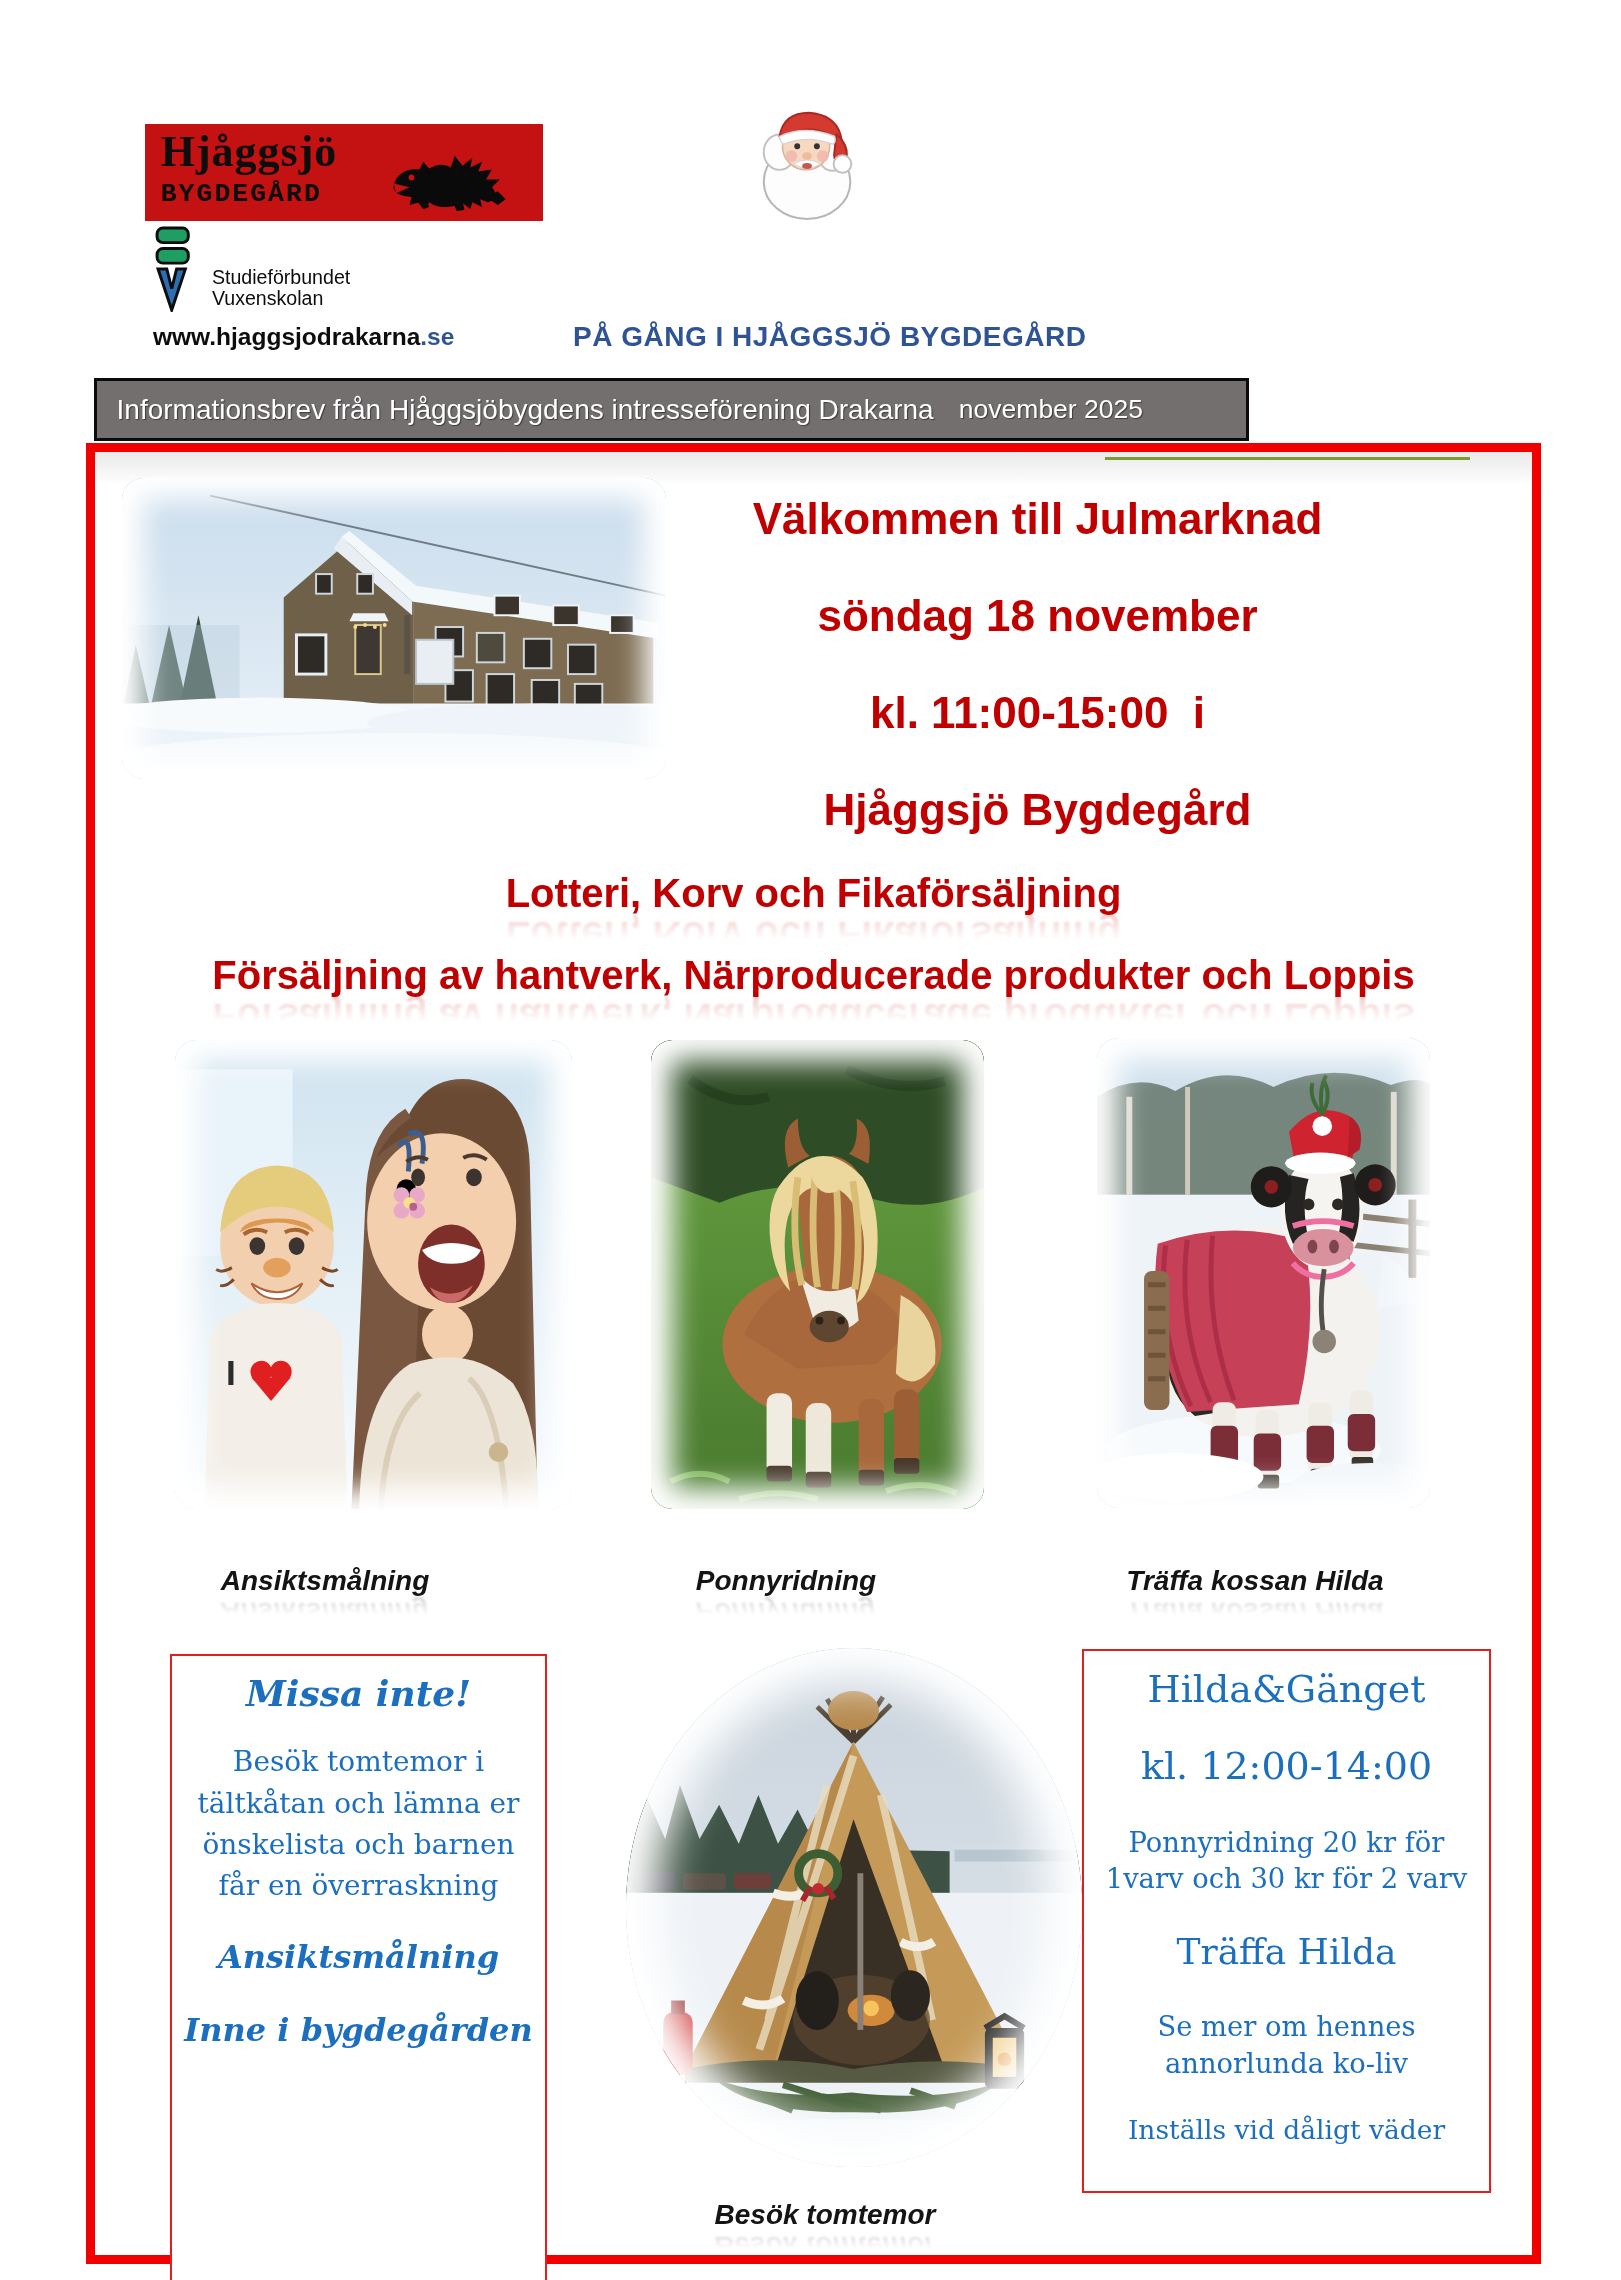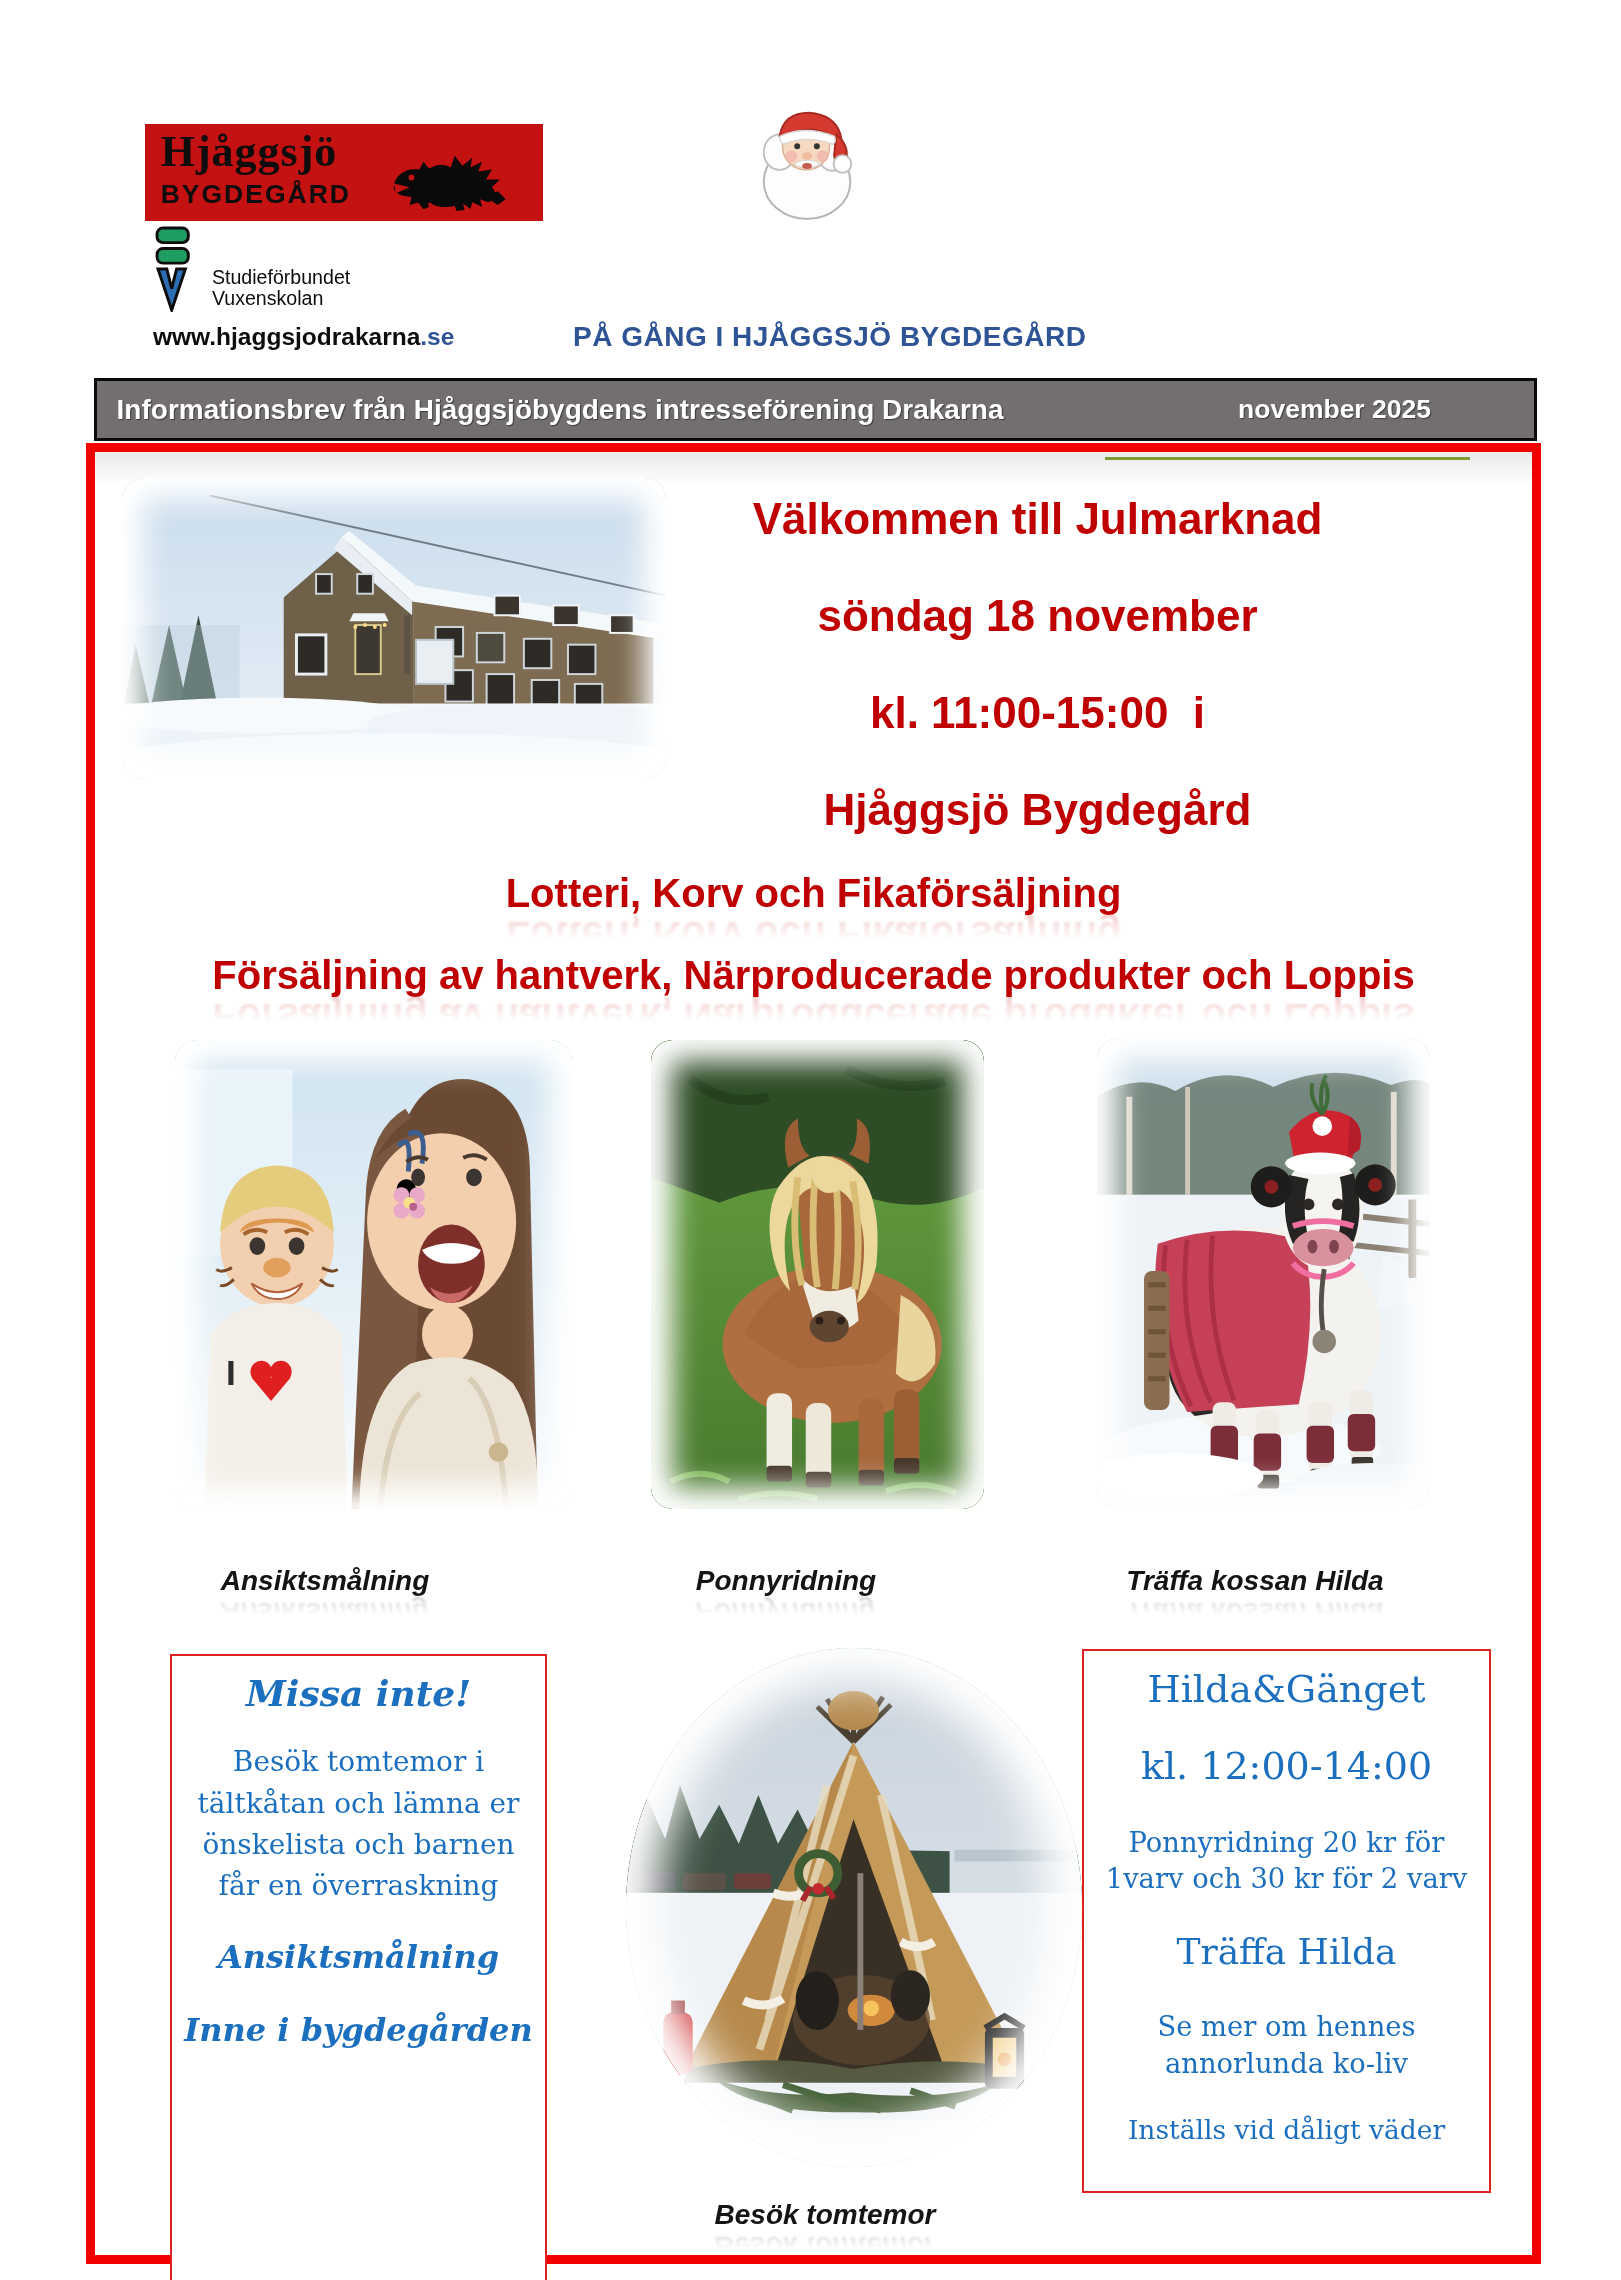--- a/index.html
+++ b/index.html
@@ -12,7 +12,7 @@
   .logo-banner{left:145px;top:124px;width:398px;height:97px;background:#c41111;}
   .logo-line1{left:15.7px;top:2px;font-family:"Liberation Serif",serif;font-weight:bold;
               font-size:44px;color:#0d0d0d;letter-spacing:1px;}
-  .logo-line2{left:15.7px;top:55px;font-family:Liberation Sans, sans-serif;font-weight:bold;
+  .logo-line2{left:15.7px;top:55px;font-family:Liberation Mono, monospace;font-weight:bold;
               font-size:26.5px;color:#0d0d0d;letter-spacing:2px;}
   .dragon{right:5.9px;top:15.7px;width:149px;height:71px;}
 

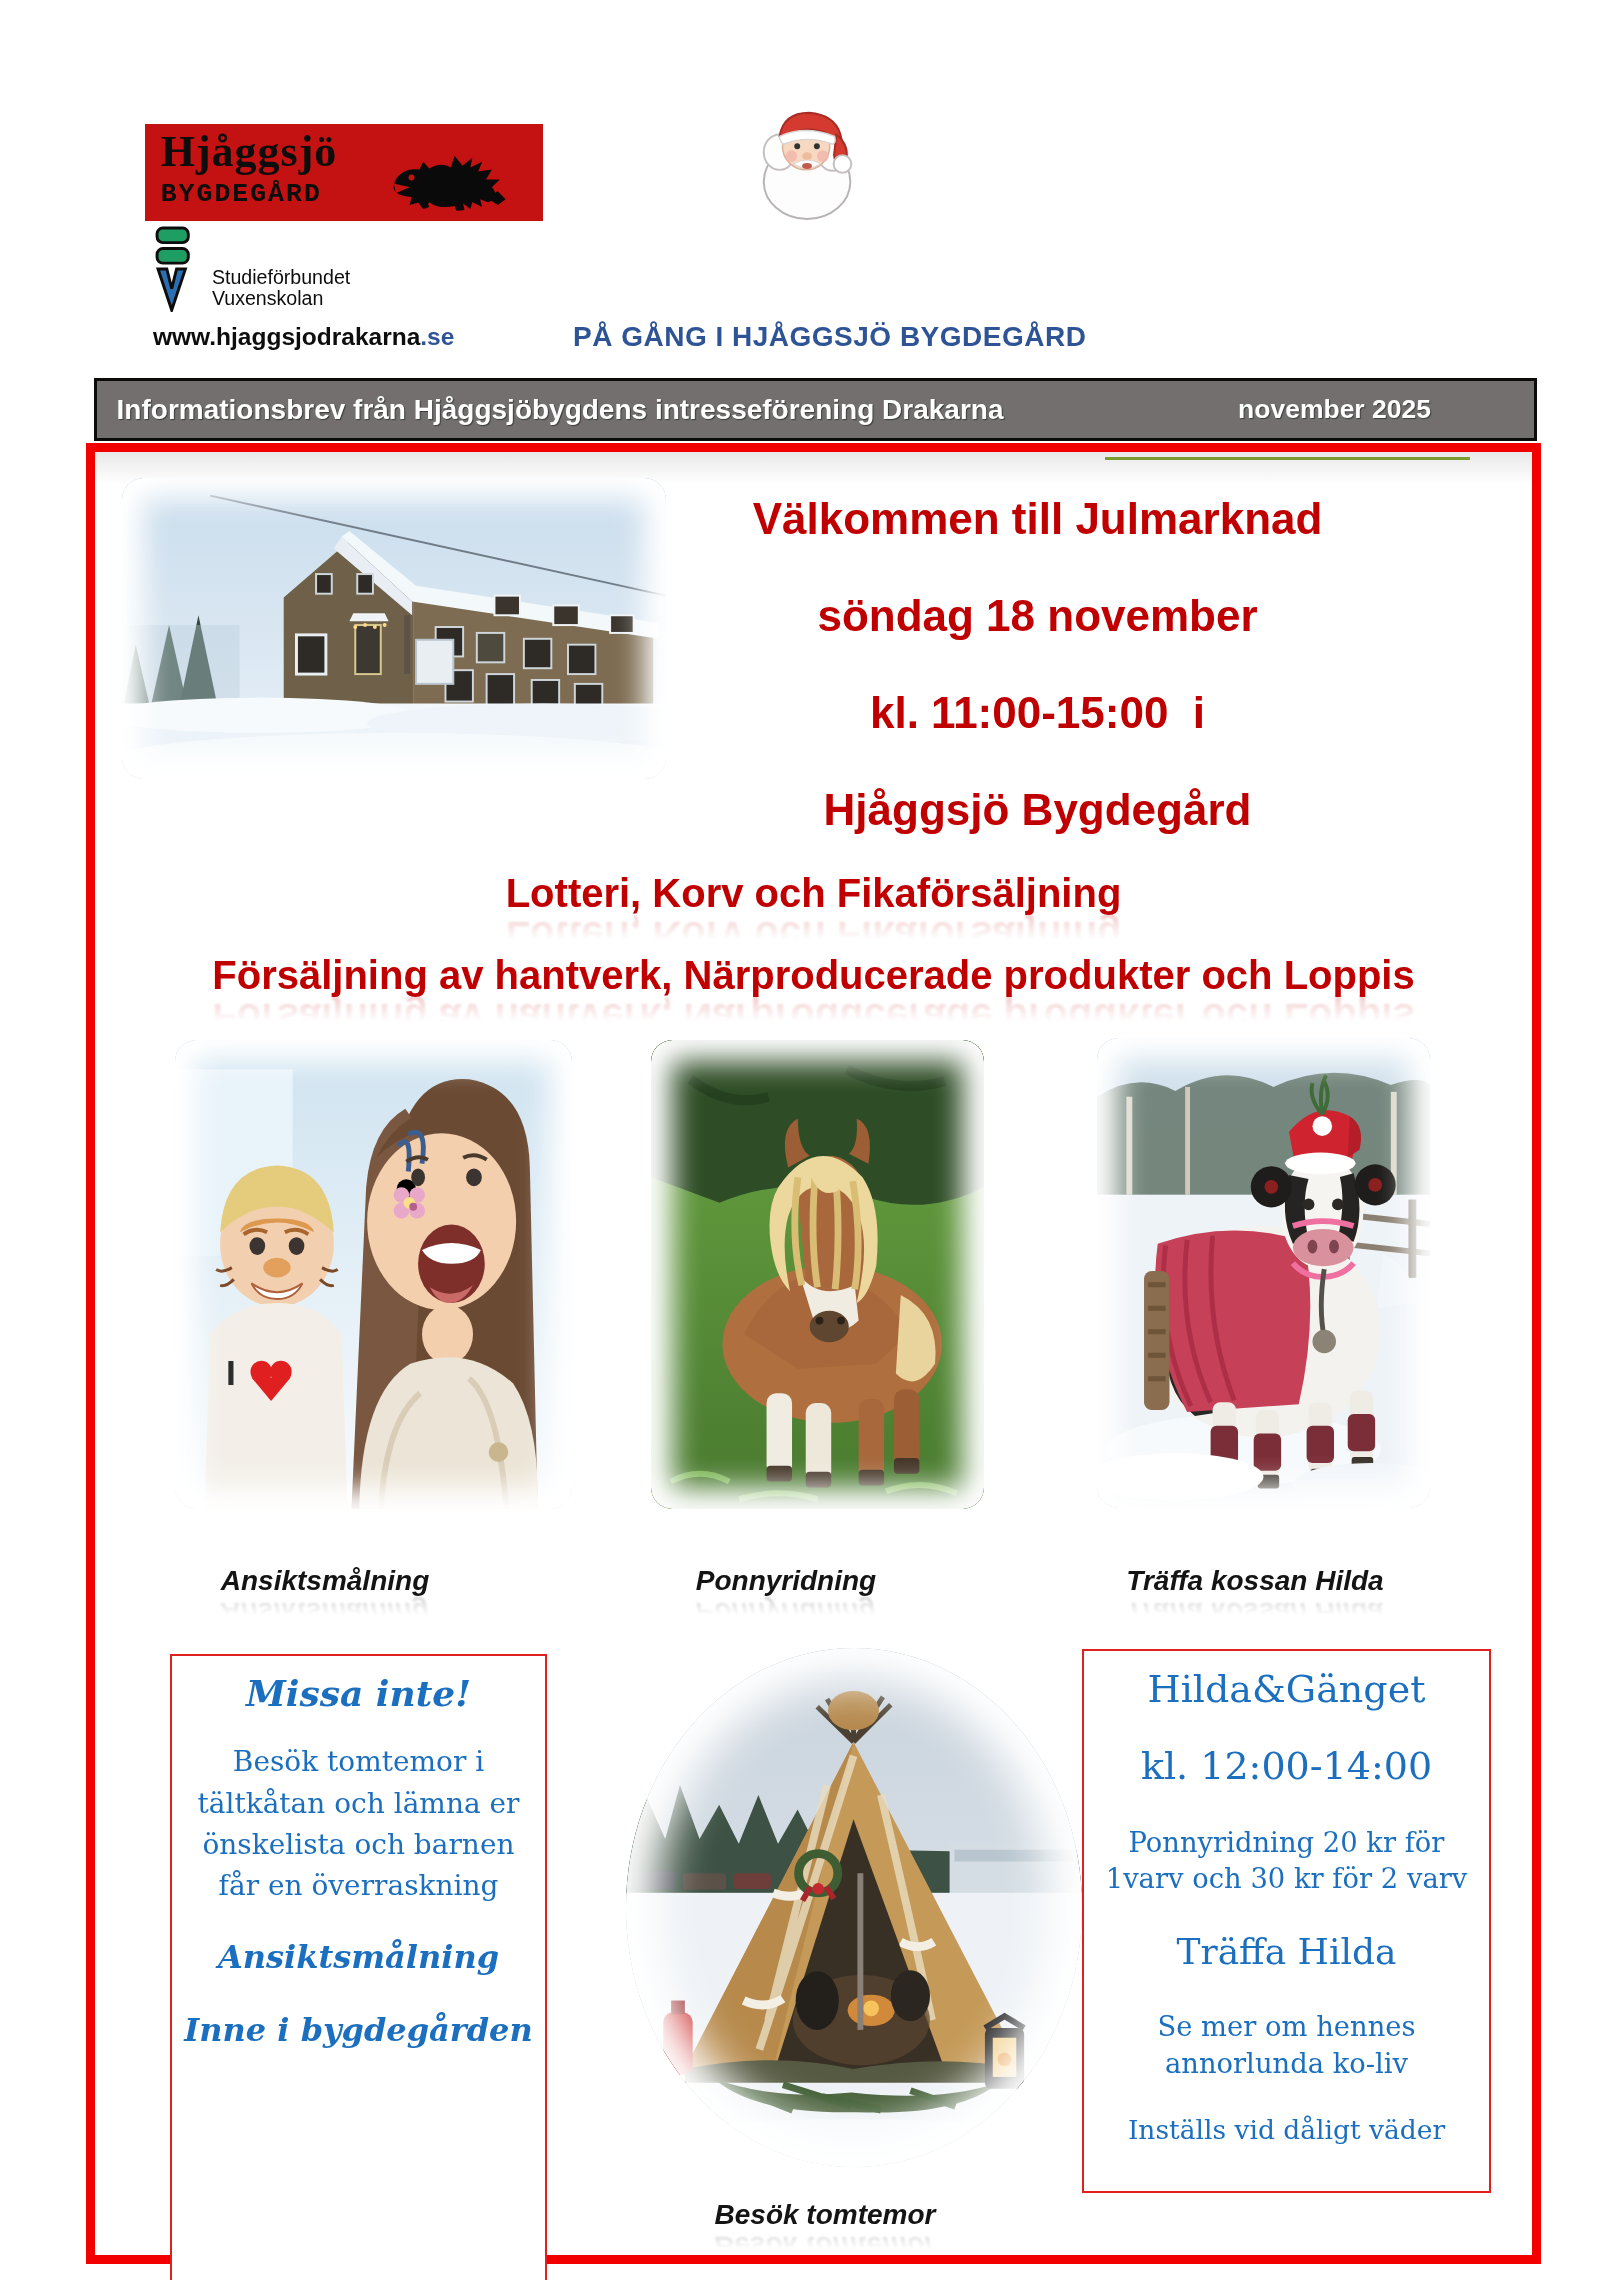--- a/index.html
+++ b/index.html
@@ -26,8 +26,8 @@
   .url .tld{color:#2f5496;}
   .heading-blue{left:573px;top:321px;font-size:28px;font-weight:bold;color:#2f5496;letter-spacing:0.5px;}
 
-  .info-bar{left:94px;top:378px;width:1443px;height:63px;background:#736f6f;
-            border:3.9px solid #0b0b0b;display:flex;align-items:center;font-weight:bold;}
+  .info-bar{left:94px;top:378px;width:1155px;height:63px;background:#736f6f;
+            border:3.9px solid #0b0b0b;display:flex;align-items:center;}
   .bar-text{margin-left:19.6px;font-size:28px;color:#ffffff;text-shadow:1px 1px 1px #3c3c3c;}
   .bar-date{margin-left:auto;margin-right:103px;font-size:26.5px;color:#ffffff;text-shadow:1px 1px 1px #3c3c3c;}
 

